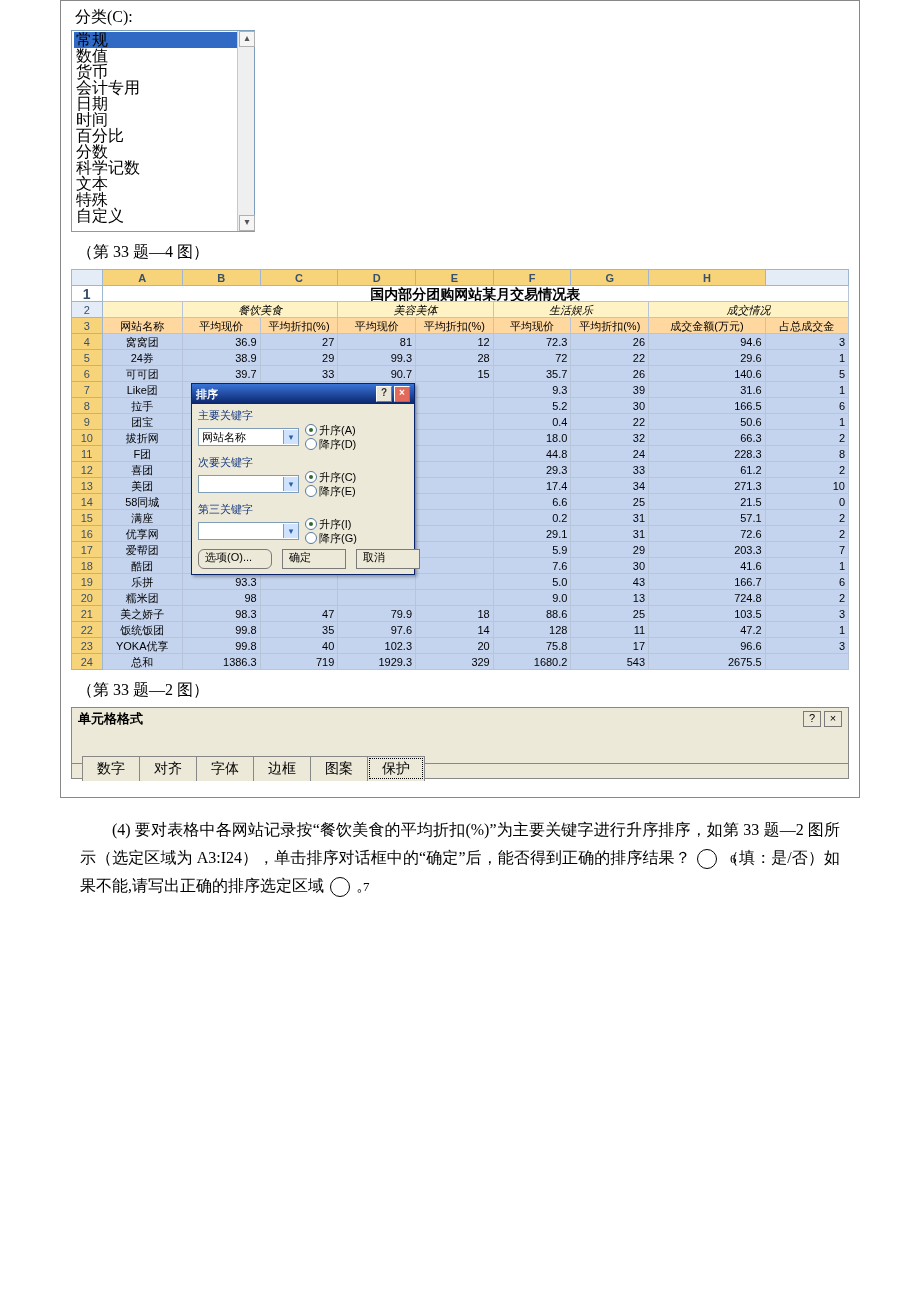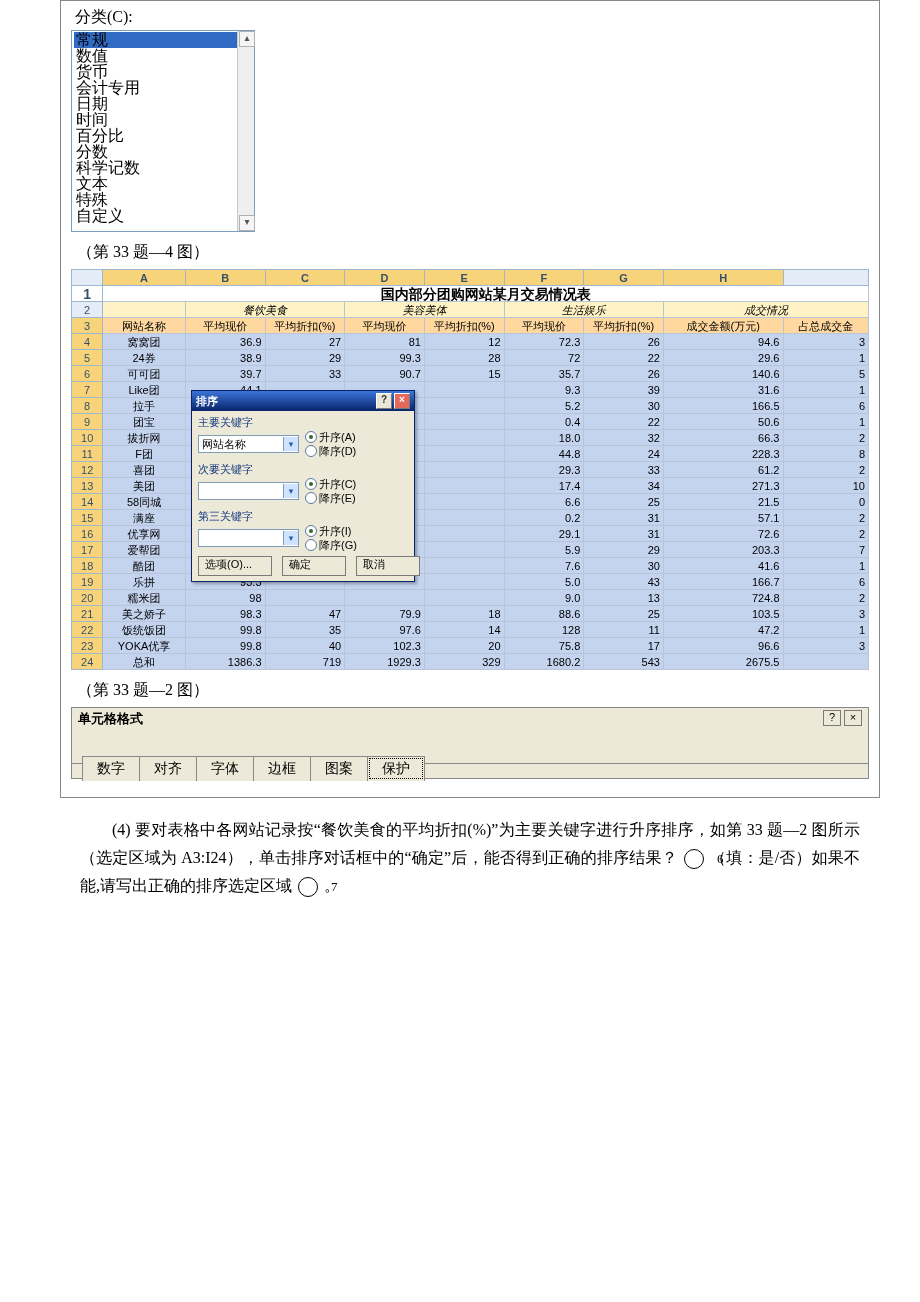--- a/index.html
+++ b/index.html
@@ -11,7 +11,7 @@
     width: 920px;
   }
   .page {
-    padding: 0 40px 40px 60px;
+    padding: 0 60px 40px 60px;
   }
   .outer-box {
     border: 1px solid #888;

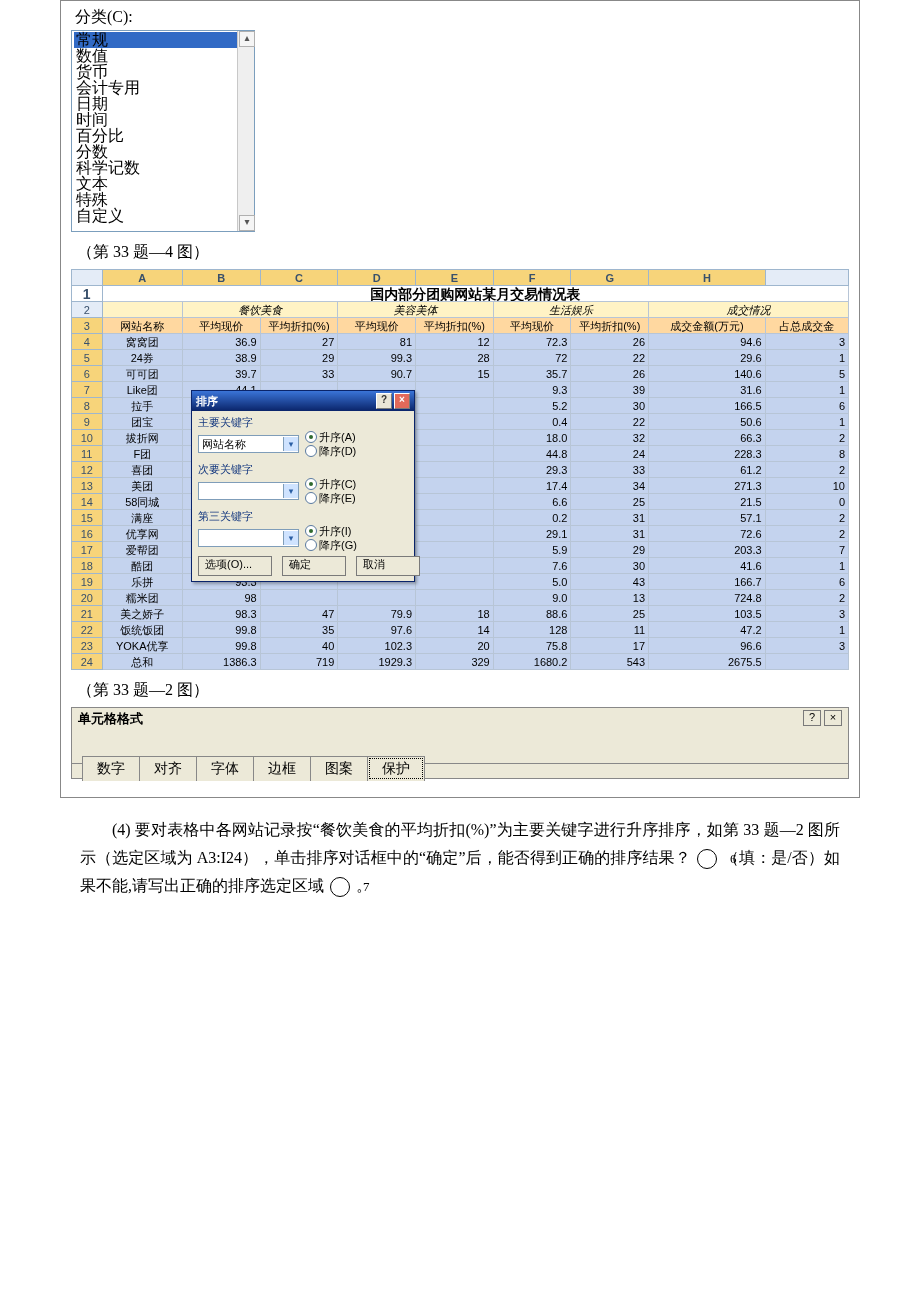--- a/index.html
+++ b/index.html
@@ -107,7 +107,7 @@
   
   .sort-dialog {
     position: absolute;
-    left: 120px; top: 121px;
+    left: 120px; top: 114px;
     width: 222px;
     font-family: "Tahoma","SimSun",sans-serif;
     font-size: 11px;

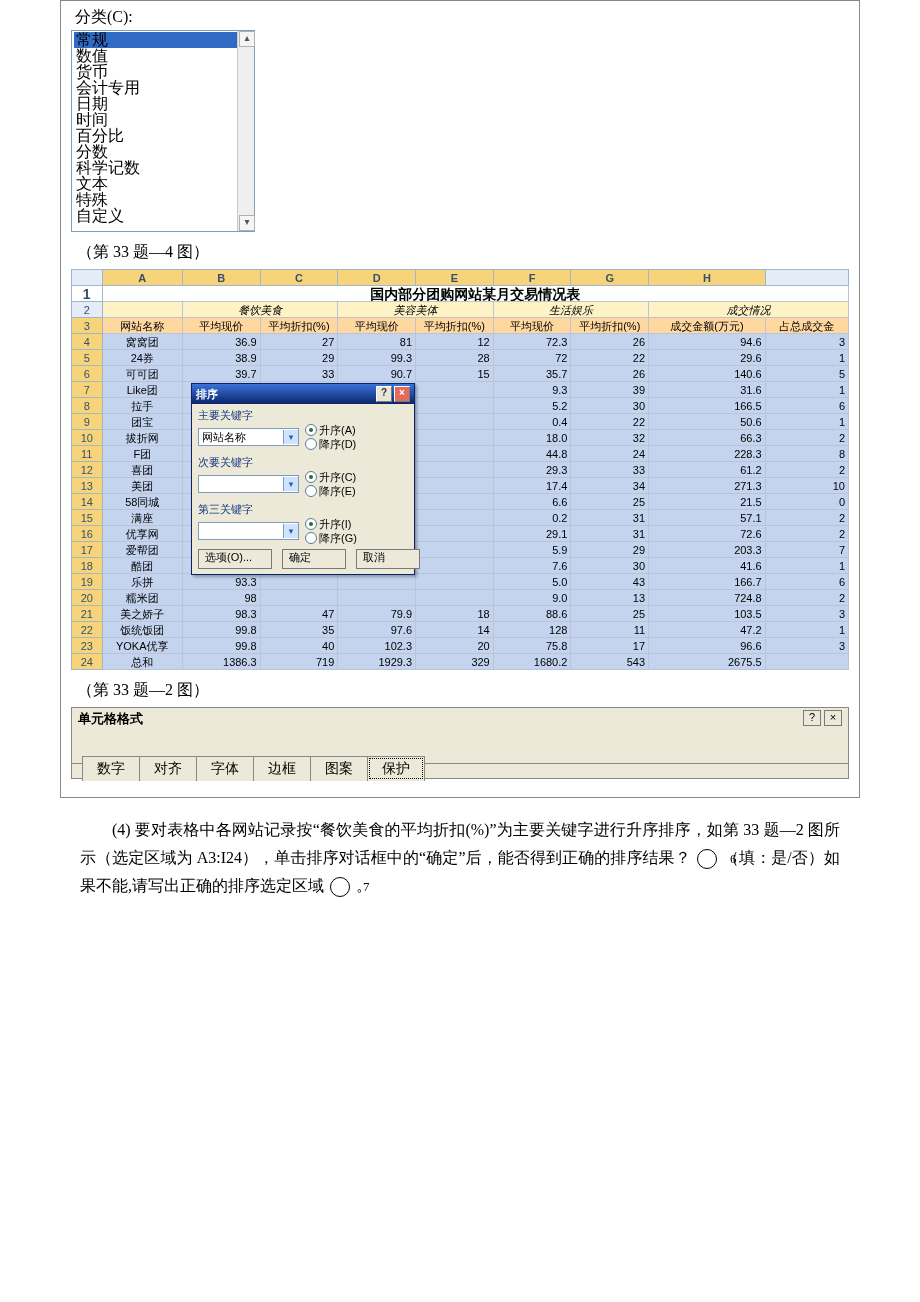--- a/index.html
+++ b/index.html
@@ -156,7 +156,7 @@
     background: #ece9d8; border: 1px solid #7a7a7a;
     height: 18px; padding: 0 6px; min-width: 50px;
   }
-  .sort-dialog .btn.small { min-width: 60px; }
+  .sort-dialog .btn.small { min-width: 60px; border-radius: 6px; }
 
   .watermark {
     position: absolute; left: 140px; top: 210px;

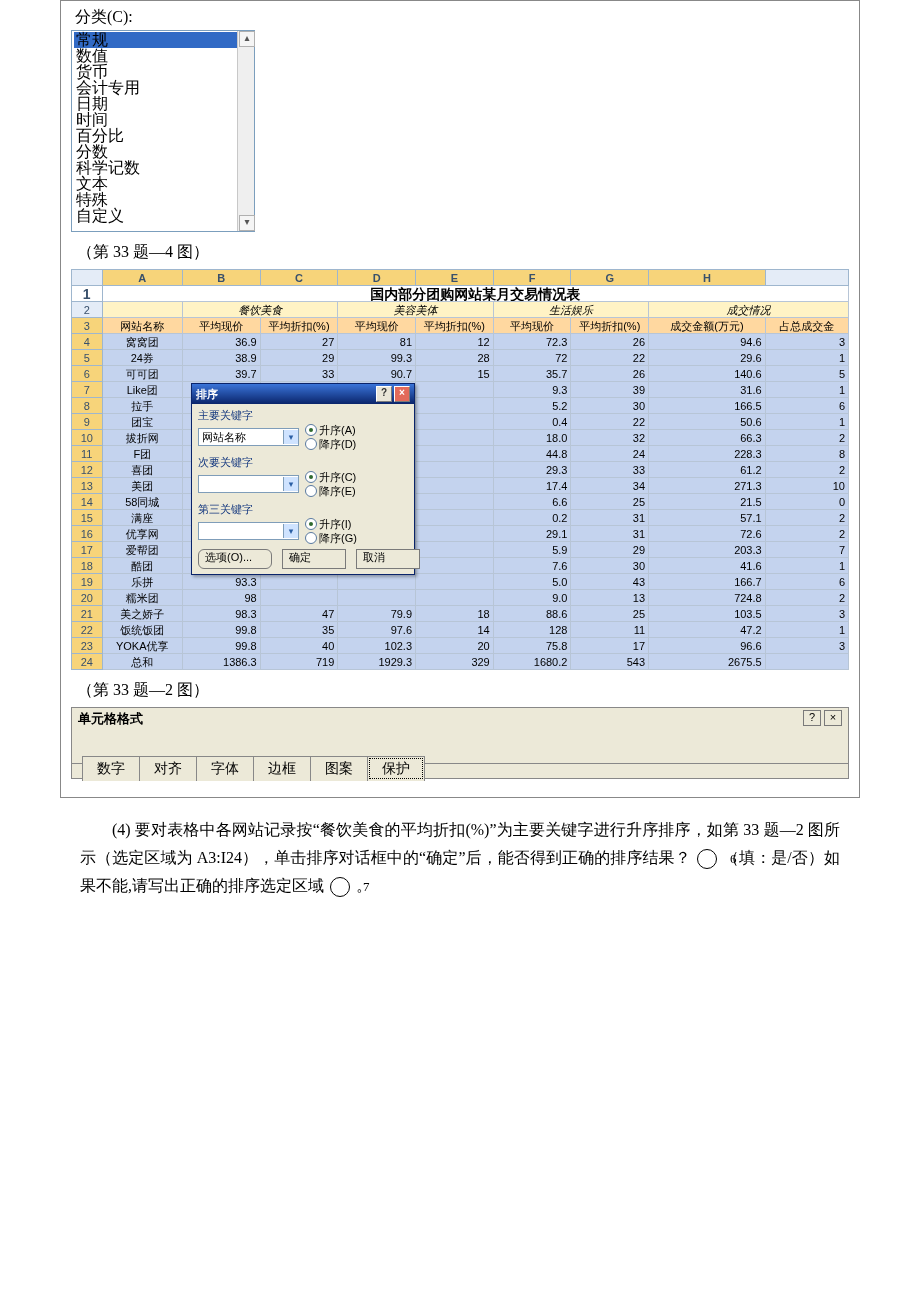--- a/index.html
+++ b/index.html
@@ -174,7 +174,7 @@
     padding: 0;
   }
   .fig3-title {
-    display: flex; justify-content: space-between; align-items: flex-start;
+    display: flex; justify-content: space-between; align-items: center;
     padding: 2px 6px 4px 6px; font-weight: bold;
   }
   .fig3-title .wbtns { display: flex; gap: 3px; font-weight: normal; }

